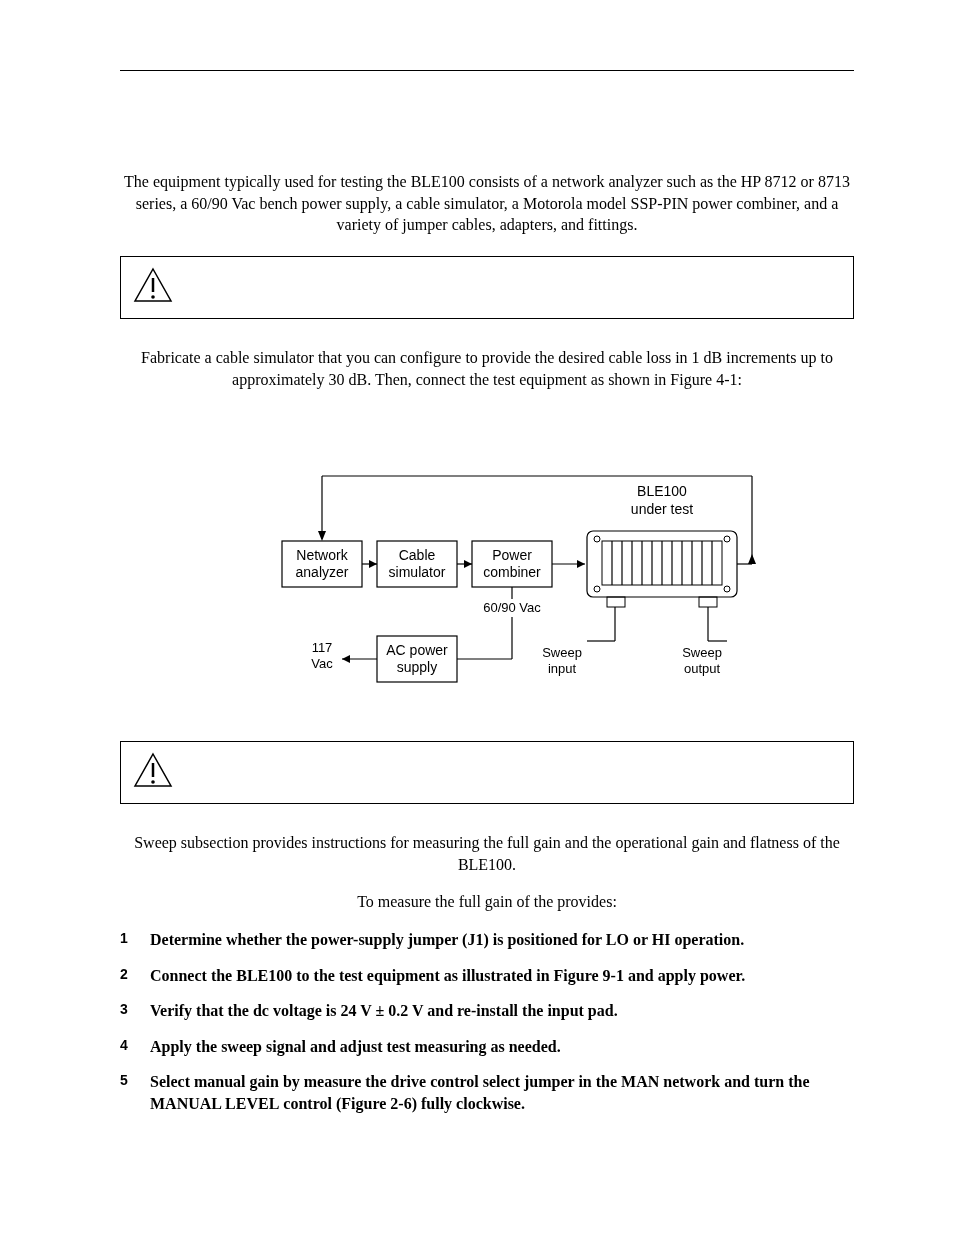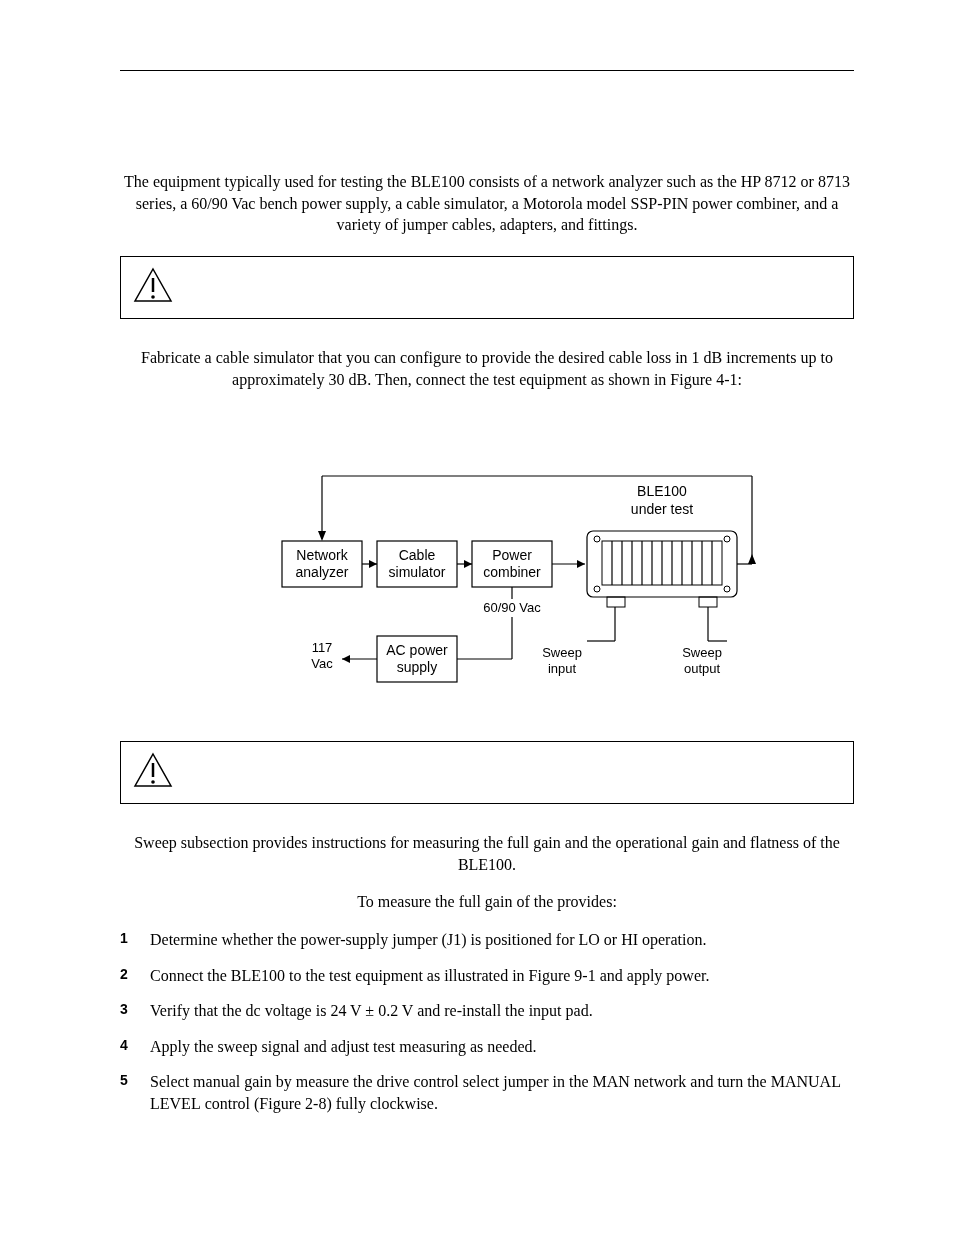--- a/index.html
+++ b/index.html
@@ -48,7 +48,7 @@
     width: 30px;
     flex: 0 0 30px;
   }
-  .step-text { flex: 1; }
+  .step-text { flex: 1; font-weight: bold; }
   .sc { font-variant: small-caps; }
 </style>
 </head>

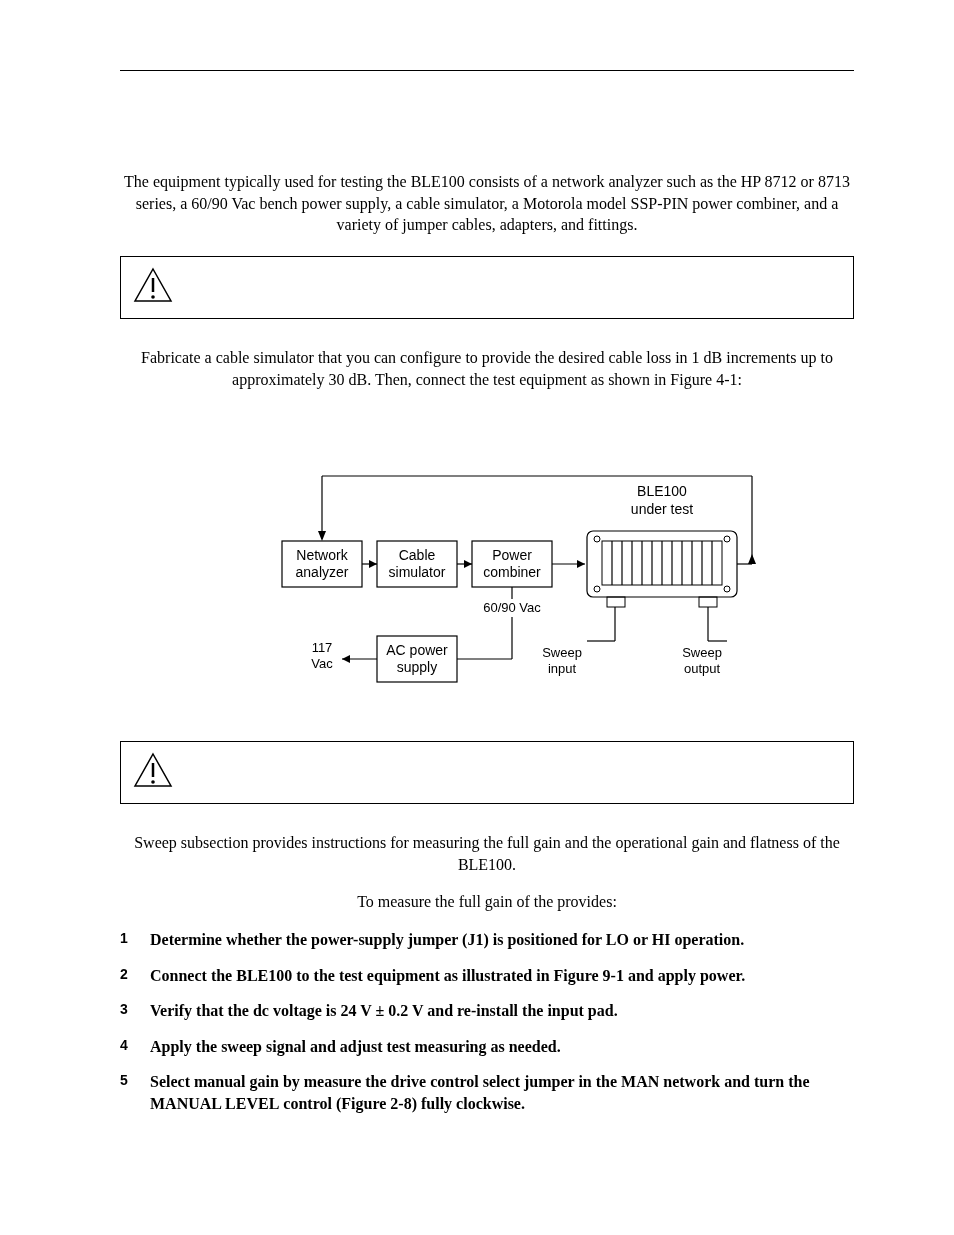--- a/index.html
+++ b/index.html
@@ -199,7 +199,7 @@
   <div class="step">
     <div class="step-num">5</div>
     <div class="step-text">
-      <span>Select manual gain by measure the drive control select jumper in the </span><span class="sc">MAN</span><span> network and turn the </span><span class="sc">MANUAL LEVEL</span><span> control (Figure 2-8) fully clockwise.</span>
+      <span>Select manual gain by measure the drive control select jumper in the </span><span class="sc">MAN</span><span> network and turn the </span><span class="sc">MANUAL LEVEL</span><span> control (Figure 2-6) fully clockwise.</span>
     </div>
   </div>
 </div>

